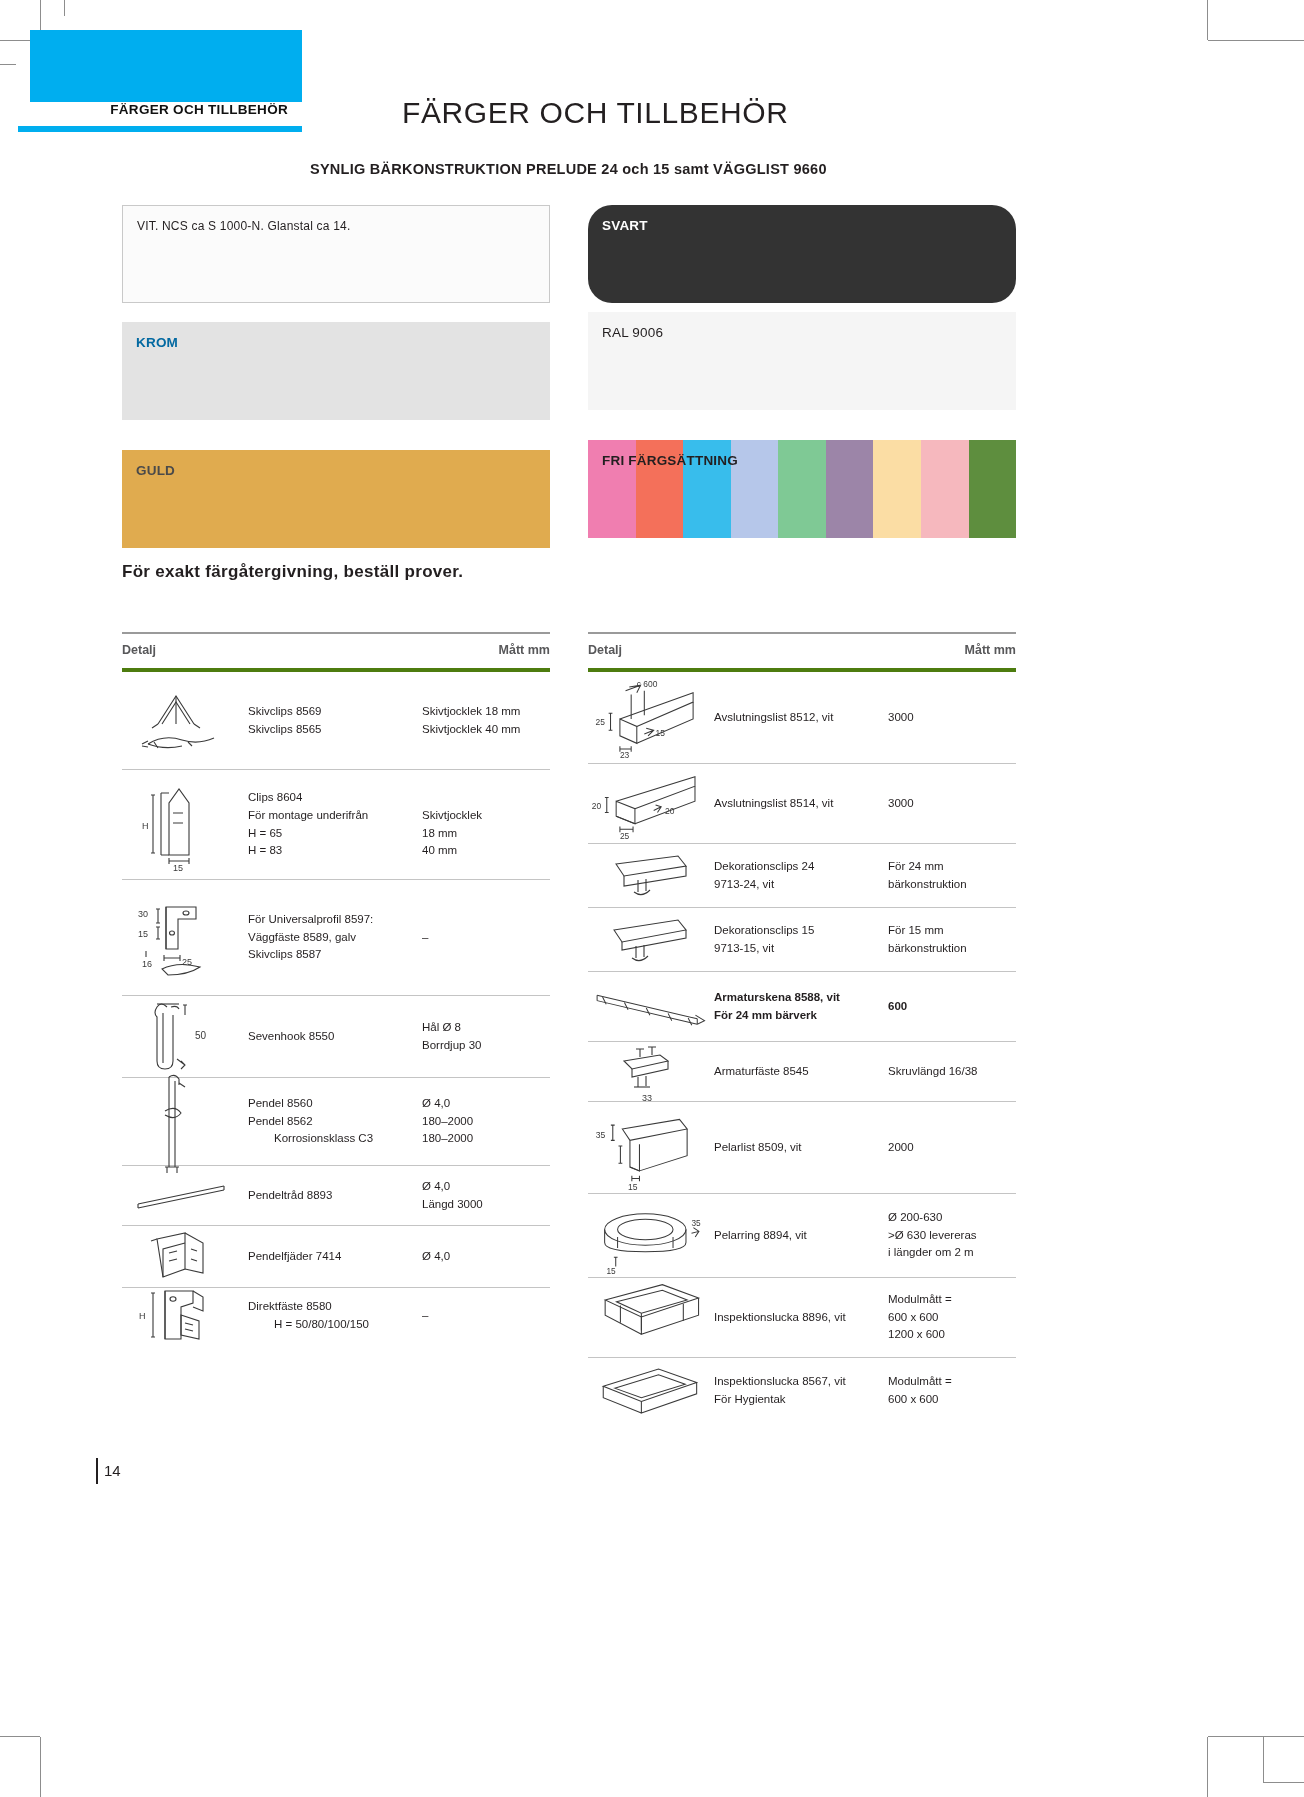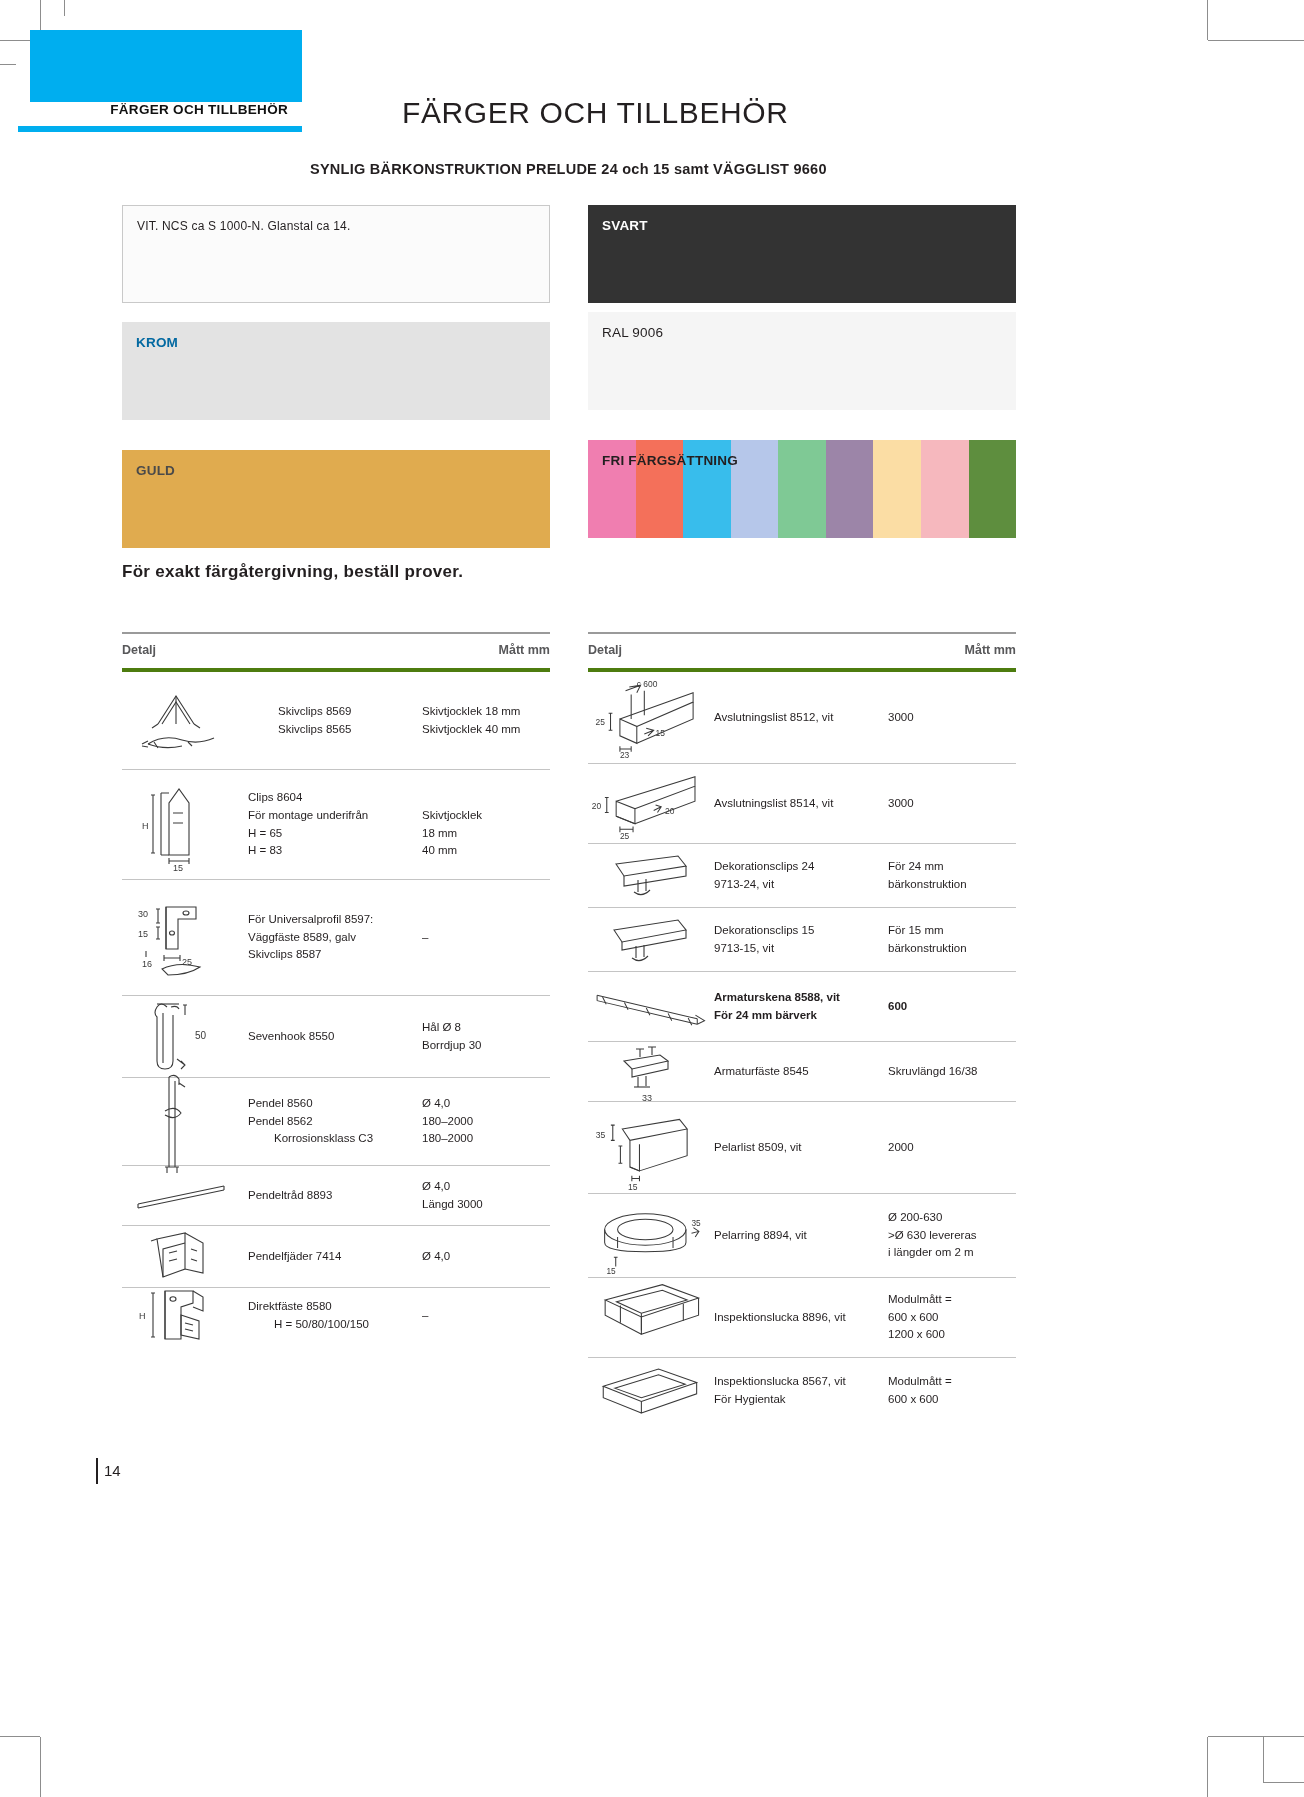--- a/index.html
+++ b/index.html
@@ -38,7 +38,7 @@
   .swatch .sw-label{position:absolute;left:14px;top:13px;font-size:13.5px;font-weight:bold;letter-spacing:.2px;}
   .sw-white{left:122px;top:205px;width:428px;height:98px;background:#fbfbfb;border:1px solid #c9c9c9;}
   .sw-white .sw-label{font-weight:400;font-size:12px;color:#231f20;}
-  .sw-black{left:588px;top:205px;width:428px;height:98px;background:#333333;}
+  .sw-black{left:588px;top:205px;width:428px;height:98px;background:#333333;border-radius:24px;}
   .sw-black .sw-label{color:#ffffff;}
   .sw-krom{left:122px;top:322px;width:428px;height:98px;background:#e3e3e3;}
   .sw-krom .sw-label{color:#0369a1;}

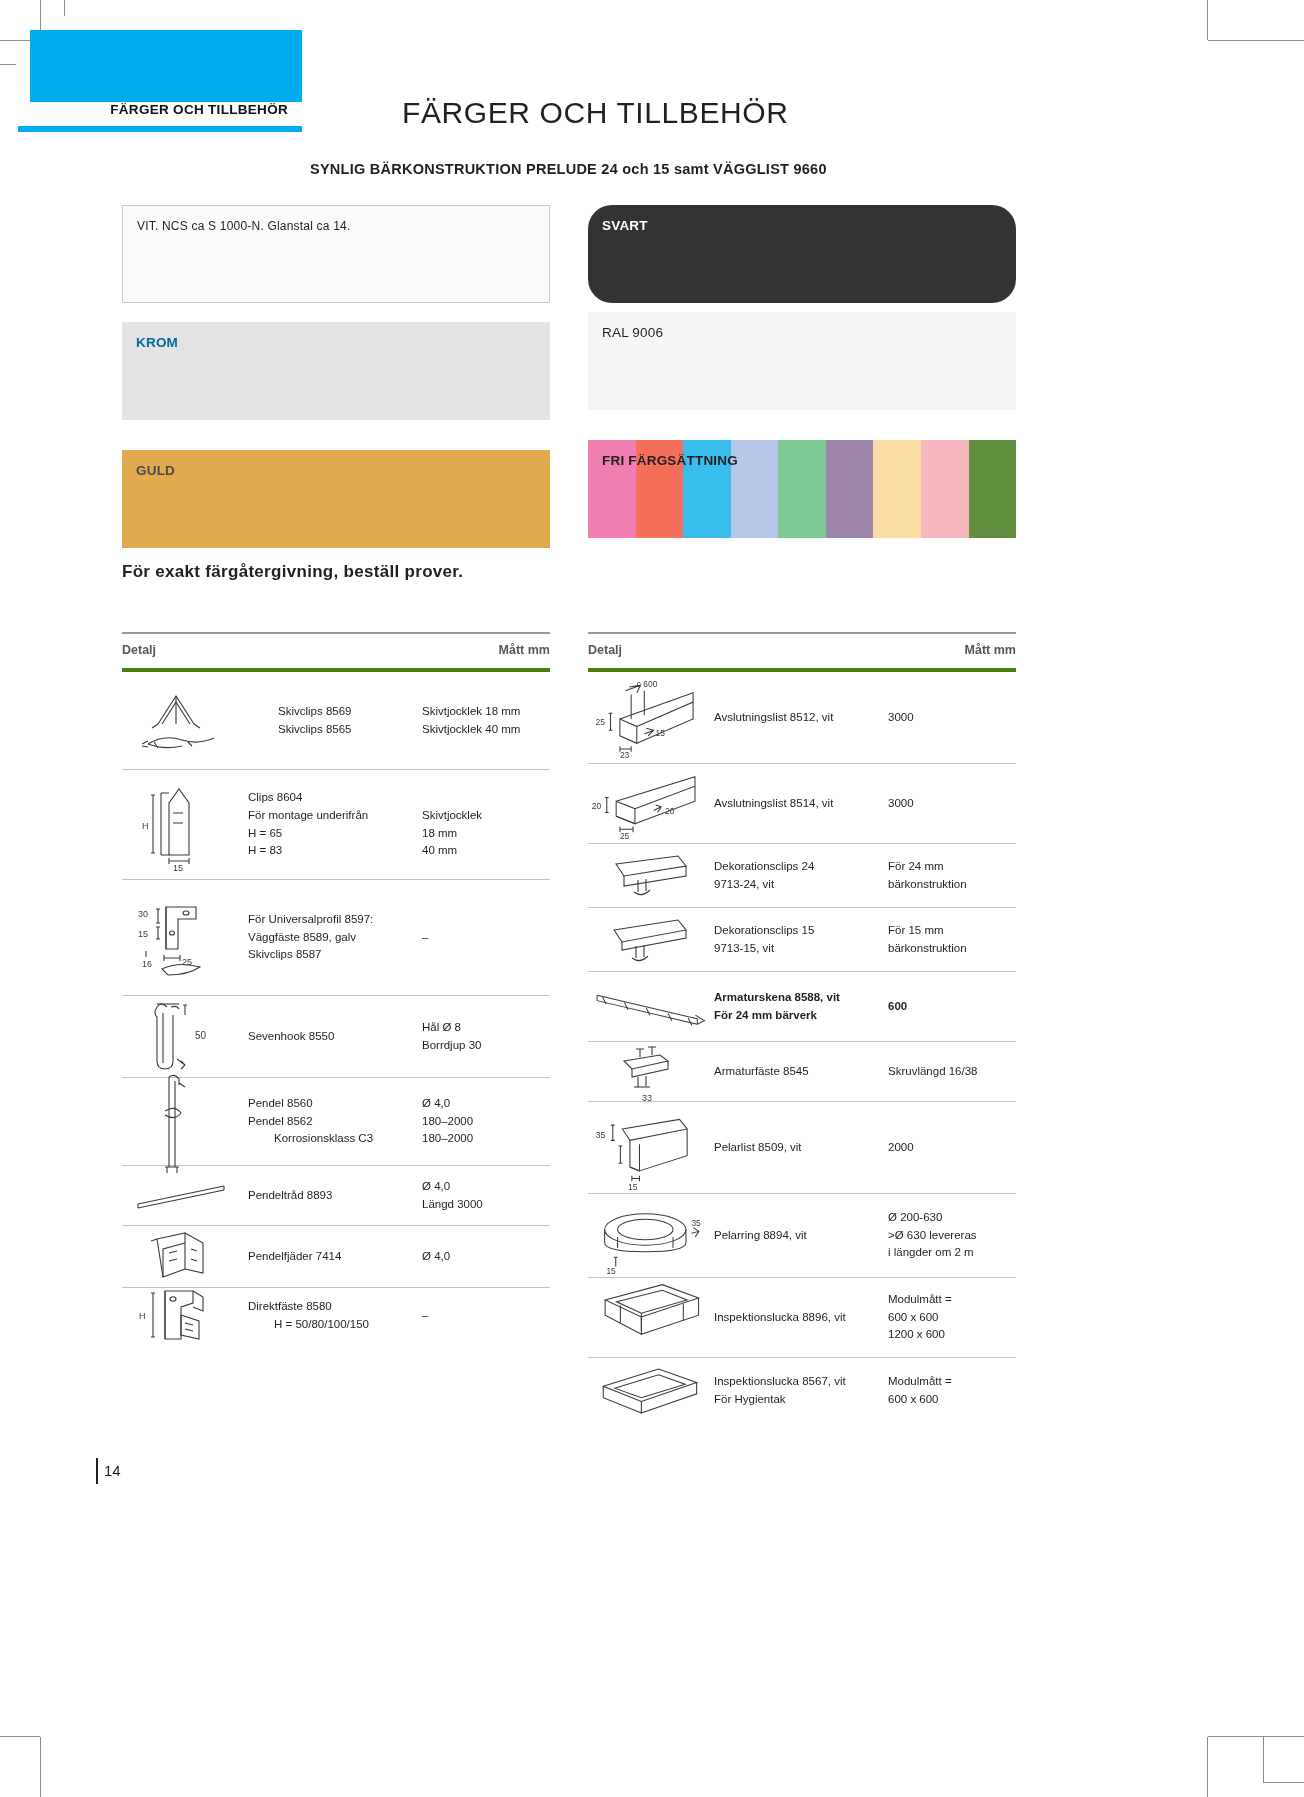--- a/index.html
+++ b/index.html
@@ -129,7 +129,7 @@
     <span class="h-detalj">Detalj</span>
     <span class="h-matt">Mått mm</span>
   </div>
-<div class="dt-row" style="height: 98px; gap: 30px;">
+<div class="dt-row" style="height: 98px;">
       <div class="dt-fig">
         <svg width="110" height="74" viewBox="0 0 110 74">
           <g stroke="#3a3a3a" fill="none" stroke-width="1.1">

